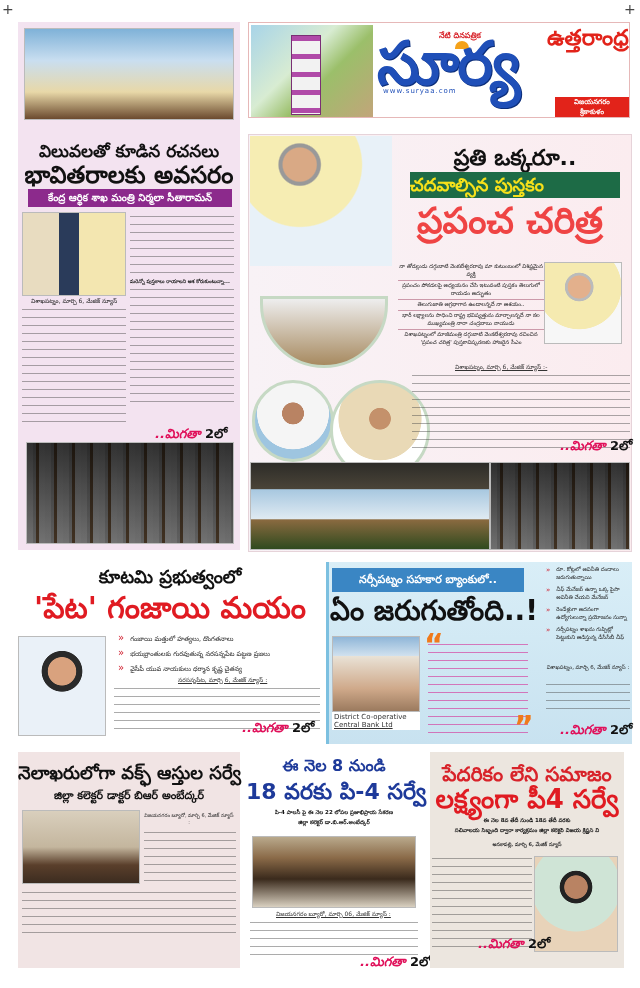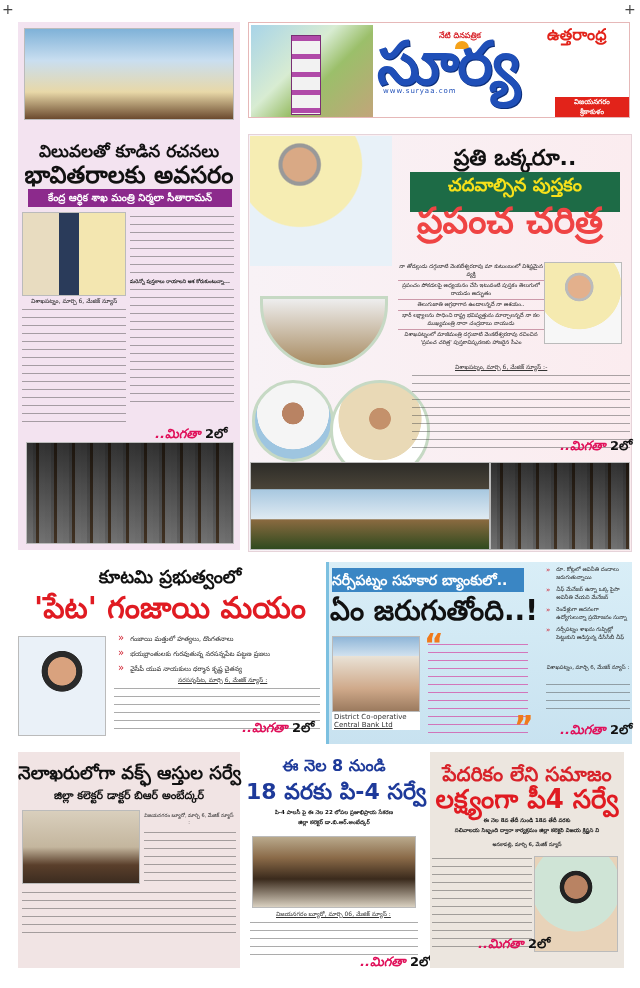--- a/index.html
+++ b/index.html
@@ -40,7 +40,7 @@
   <div class="abs" style="left:206px;top:18px;width:14px;height:8px;border-radius:14px 14px 0 0;background:#f5a21a;"></div>
   <div class="abs" style="left:128px;top:10px;font-size:60px;font-weight:bold;color:#1f4fb8;letter-spacing:-2px;line-height:1;text-shadow:1px 1px 0 #0c2e7a;">సూర్య</div>
   <div class="abs" style="left:134px;top:64px;font-size:7px;color:#1f4fb8;letter-spacing:1px;">www.suryaa.com</div>
-  <div class="abs" style="left:298px;top:2px;font-size:16px;font-weight:bold;color:#e2231a;">ఉత్తరాంధ్ర</div>
+  <div class="abs" style="left:298px;top:2px;font-size:22px;font-weight:bold;color:#e2231a;">ఉత్తరాంధ్ర</div>
   <div class="abs" style="left:306px;top:74px;width:74px;height:20px;background:#e2231a;color:#fff;font-size:7px;font-weight:bold;text-align:center;line-height:10px;">
     <div>విజయనగరం</div>
     <div>శ్రీకాకుళం</div>

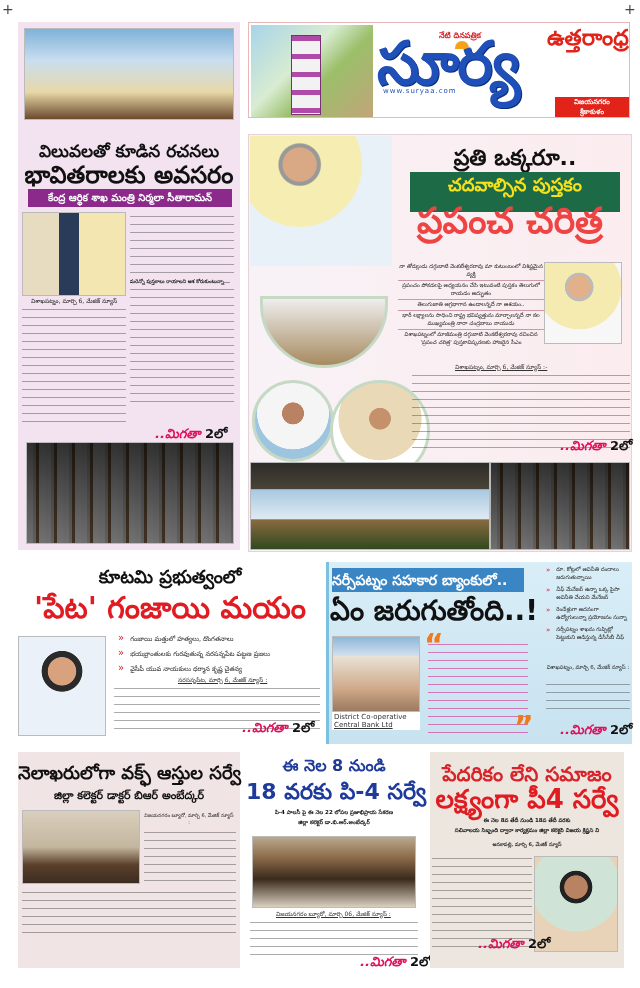--- a/index.html
+++ b/index.html
@@ -64,7 +64,7 @@
 <div class="abs" style="left:248px;top:134px;width:384px;height:418px;background:linear-gradient(90deg,#f8f2f6 0%,#fbecef 100%);border:1px solid #e6d3d9;"></div>
 <div class="photo" style="left:250px;top:136px;width:142px;height:130px;border:none;background:radial-gradient(circle at 35% 22%,#d9a985 0 12%,#999 13% 15%,#f6edb3 16% 45%,#e8f1f8 46%);"></div>
 <div class="headline" style="left:400px;top:146px;width:230px;font-size:22px;color:#111;">ప్రతి ఒక్కరూ..</div>
-<div class="abs" style="left:410px;top:172px;width:210px;height:40px;background:#1d6b46;color:#f7e11a;font-size:18px;font-weight:bold;text-align:center;line-height:26px;white-space:nowrap;">చదవాల్సిన పుస్తకం</div>
+<div class="abs" style="left:410px;top:172px;width:210px;height:26px;background:#1d6b46;color:#f7e11a;font-size:18px;font-weight:bold;line-height:26px;white-space:nowrap;">చదవాల్సిన పుస్తకం</div>
 <div class="headline" style="left:395px;top:202px;width:230px;font-size:36px;color:#ef4444;">ప్రపంచ చరిత్ర</div>
 
 <div class="abs" style="left:398px;top:262px;width:146px;">

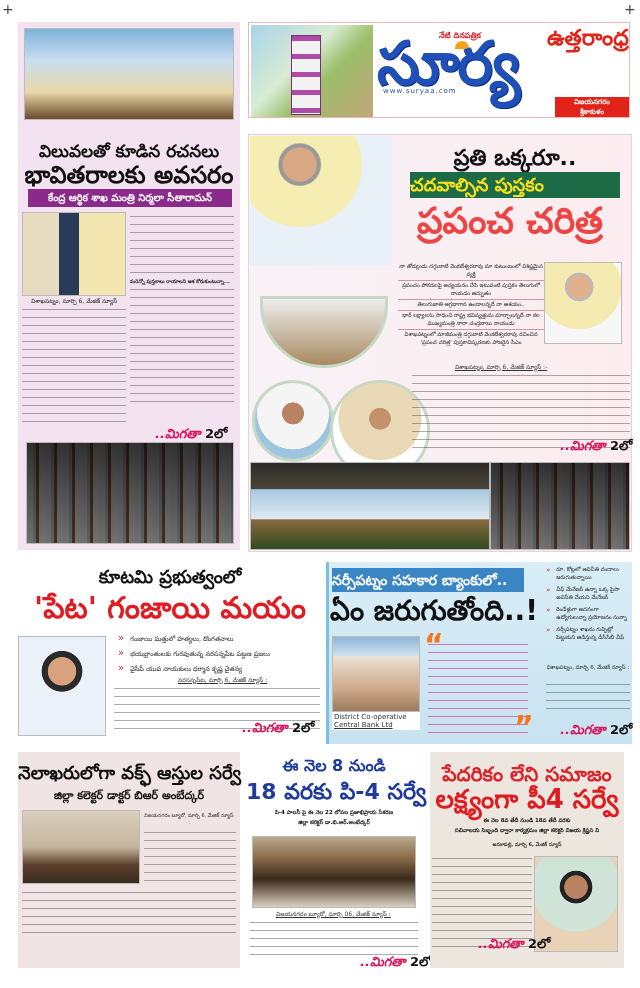--- a/index.html
+++ b/index.html
@@ -99,7 +99,7 @@
 <div class="more" style="left:242px;top:720px;"><span>..మిగతా</span> <b>2లో</b></div>
 
 <div class="abs" style="left:326px;top:562px;width:306px;height:182px;background:linear-gradient(180deg,#d9eef7 0%,#c8e2f0 100%);border-left:3px solid #7cc0e0;"></div>
-<div class="abs" style="left:332px;top:568px;width:192px;height:24px;background:#3a86c4;color:#ffffff;font-size:14px;font-weight:bold;text-align:left;line-height:24px;white-space:nowrap;overflow:hidden;">నర్సీపట్నం సహకార బ్యాంకులో..</div>
+<div class="abs" style="left:332px;top:568px;width:192px;height:24px;background:#3a86c4;color:#ffffff;font-size:11px;font-weight:bold;text-align:center;line-height:24px;white-space:nowrap;overflow:hidden;">నర్సీపట్నం సహకార బ్యాంకులో..</div>
 <div class="headline" style="left:330px;top:596px;width:200px;font-size:28px;color:#111;text-align:left;">ఏం జరుగుతోంది..!</div>
 <div class="photo ph-bank" style="left:332px;top:636px;width:88px;height:76px;"></div>
 <div class="abs" style="left:332px;top:712px;width:88px;background:#fff;font-size:7px;color:#333;padding:1px 2px;">

